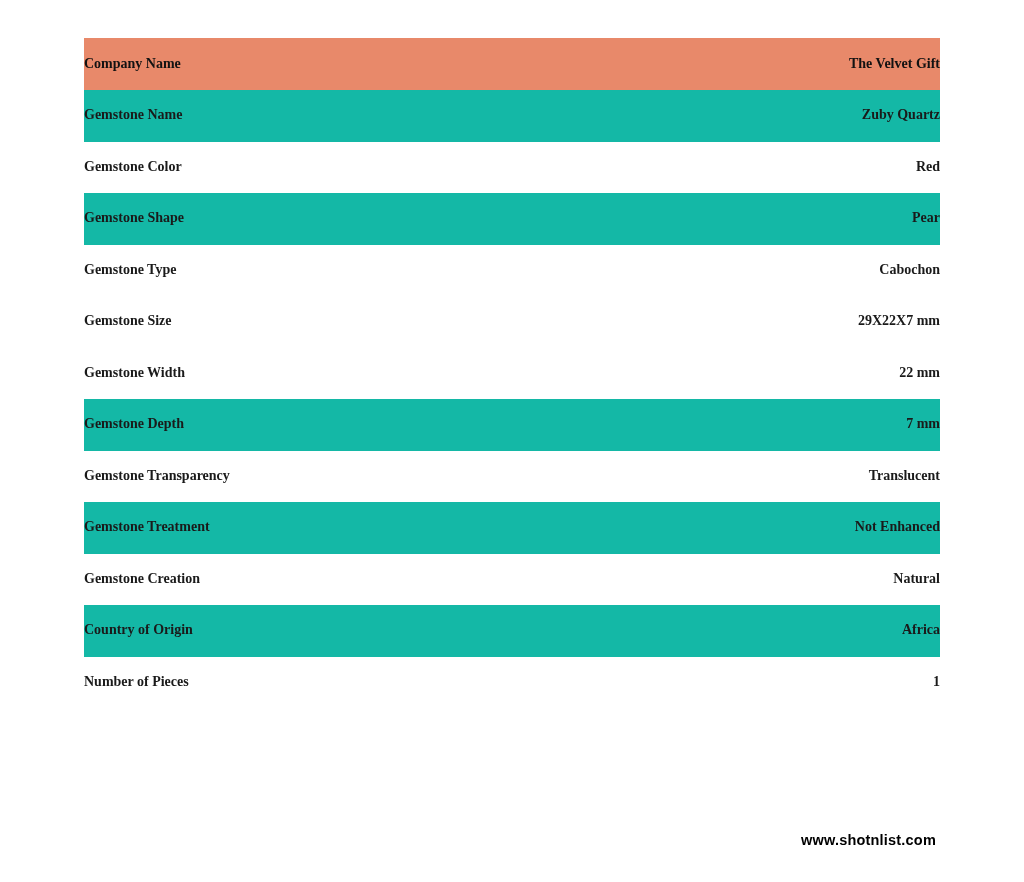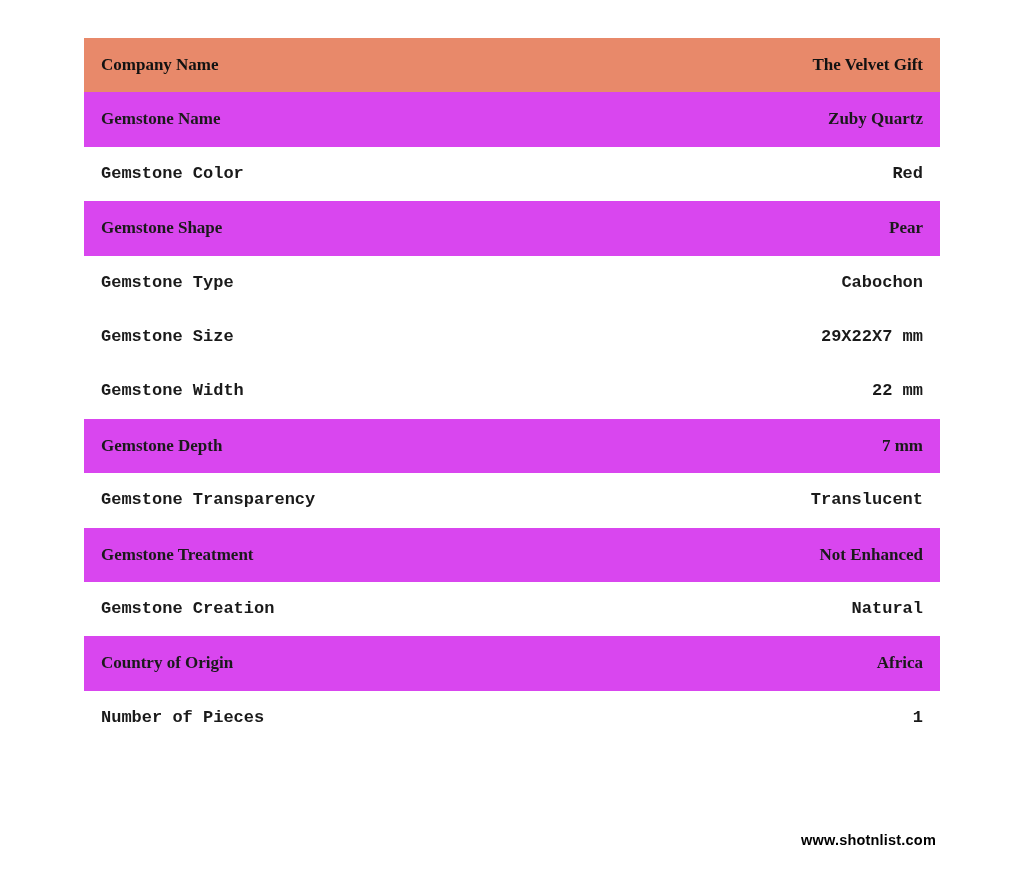--- a/index.html
+++ b/index.html
@@ -27,10 +27,10 @@
     table-layout: fixed;
   }
   table.spec td {
-    padding: 17px;
+    padding: 0;
     vertical-align: middle;
     font-weight: bold;
-    font-size: 17px;
+    font-size: 14px;
     line-height: 1.2;
     height: 51.5px;
     box-sizing: border-box;

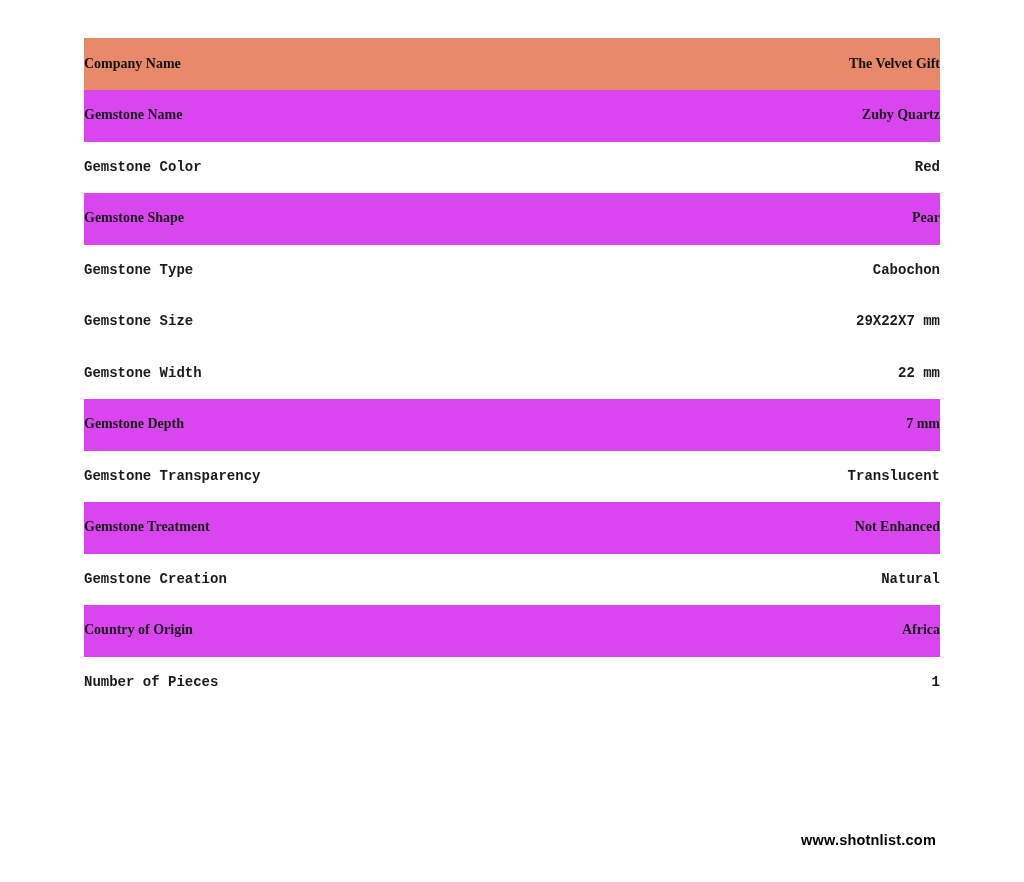--- a/index.html
+++ b/index.html
@@ -50,7 +50,7 @@
     height: 52px;
   }
   tr.shade td {
-    background: #d946ef;
+    background: #14b8a6;
   }
   tr.plain td {
     background: #ffffff;

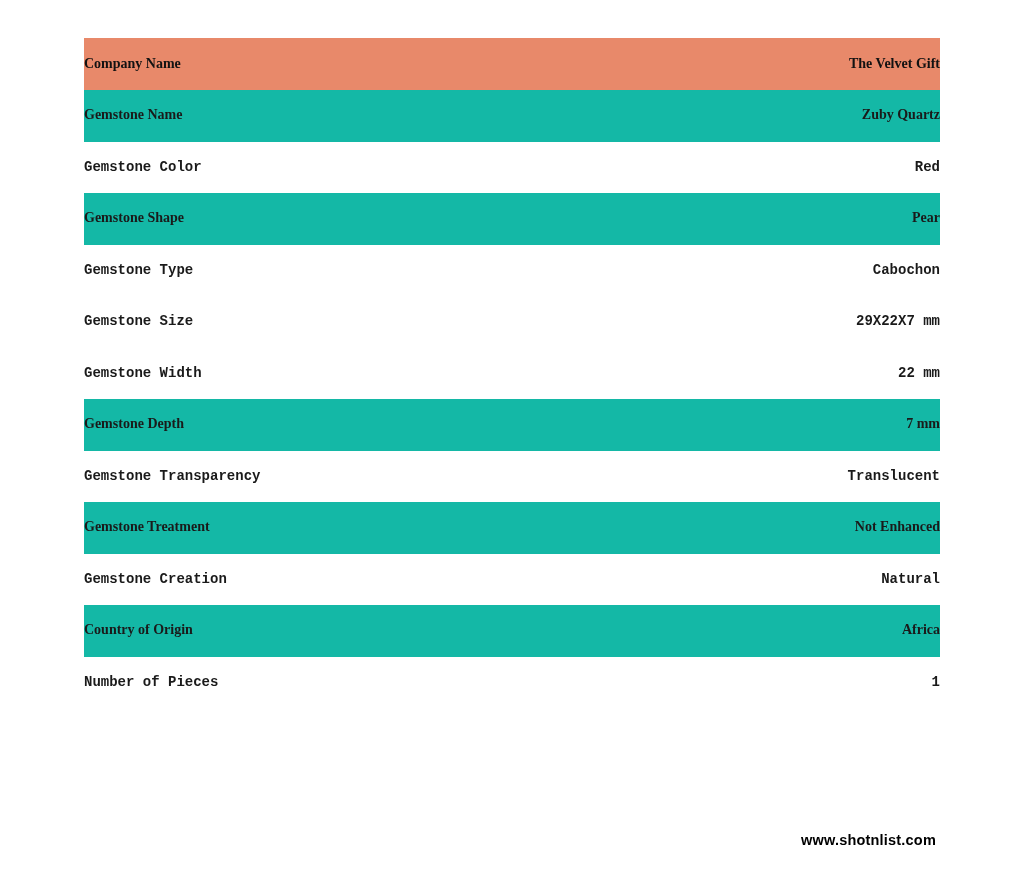--- a/index.html
+++ b/index.html
@@ -54,7 +54,6 @@
   }
   tr.plain td {
     background: #ffffff;
-    font-family: Liberation Mono, monospace;
   }
   .watermark {
     position: absolute;

